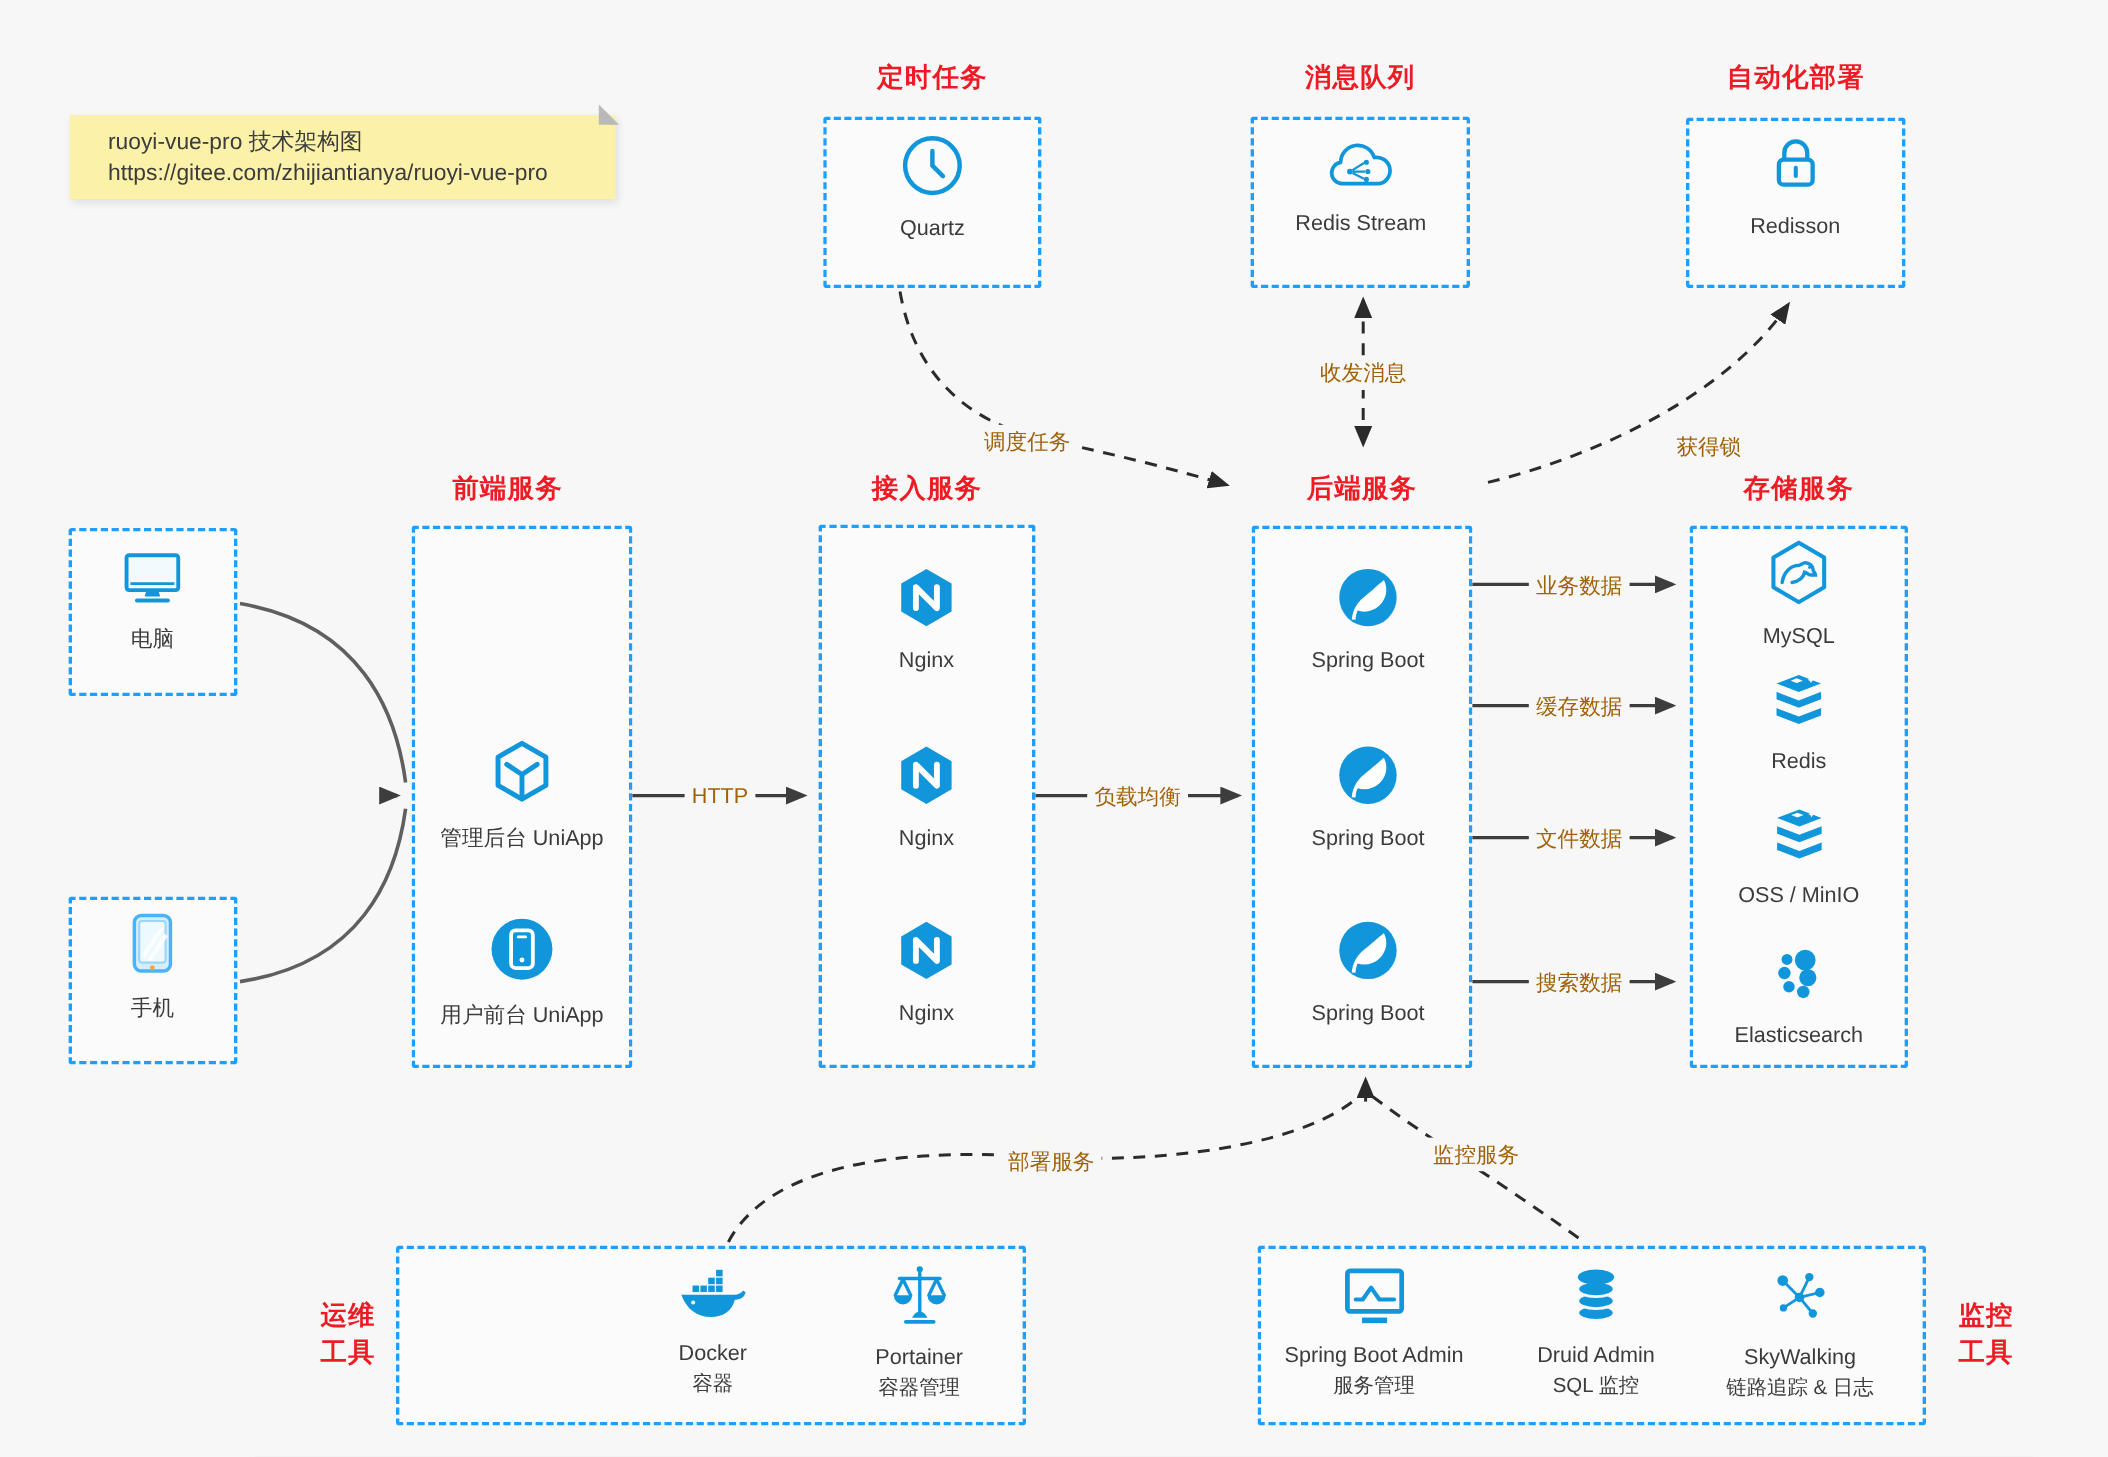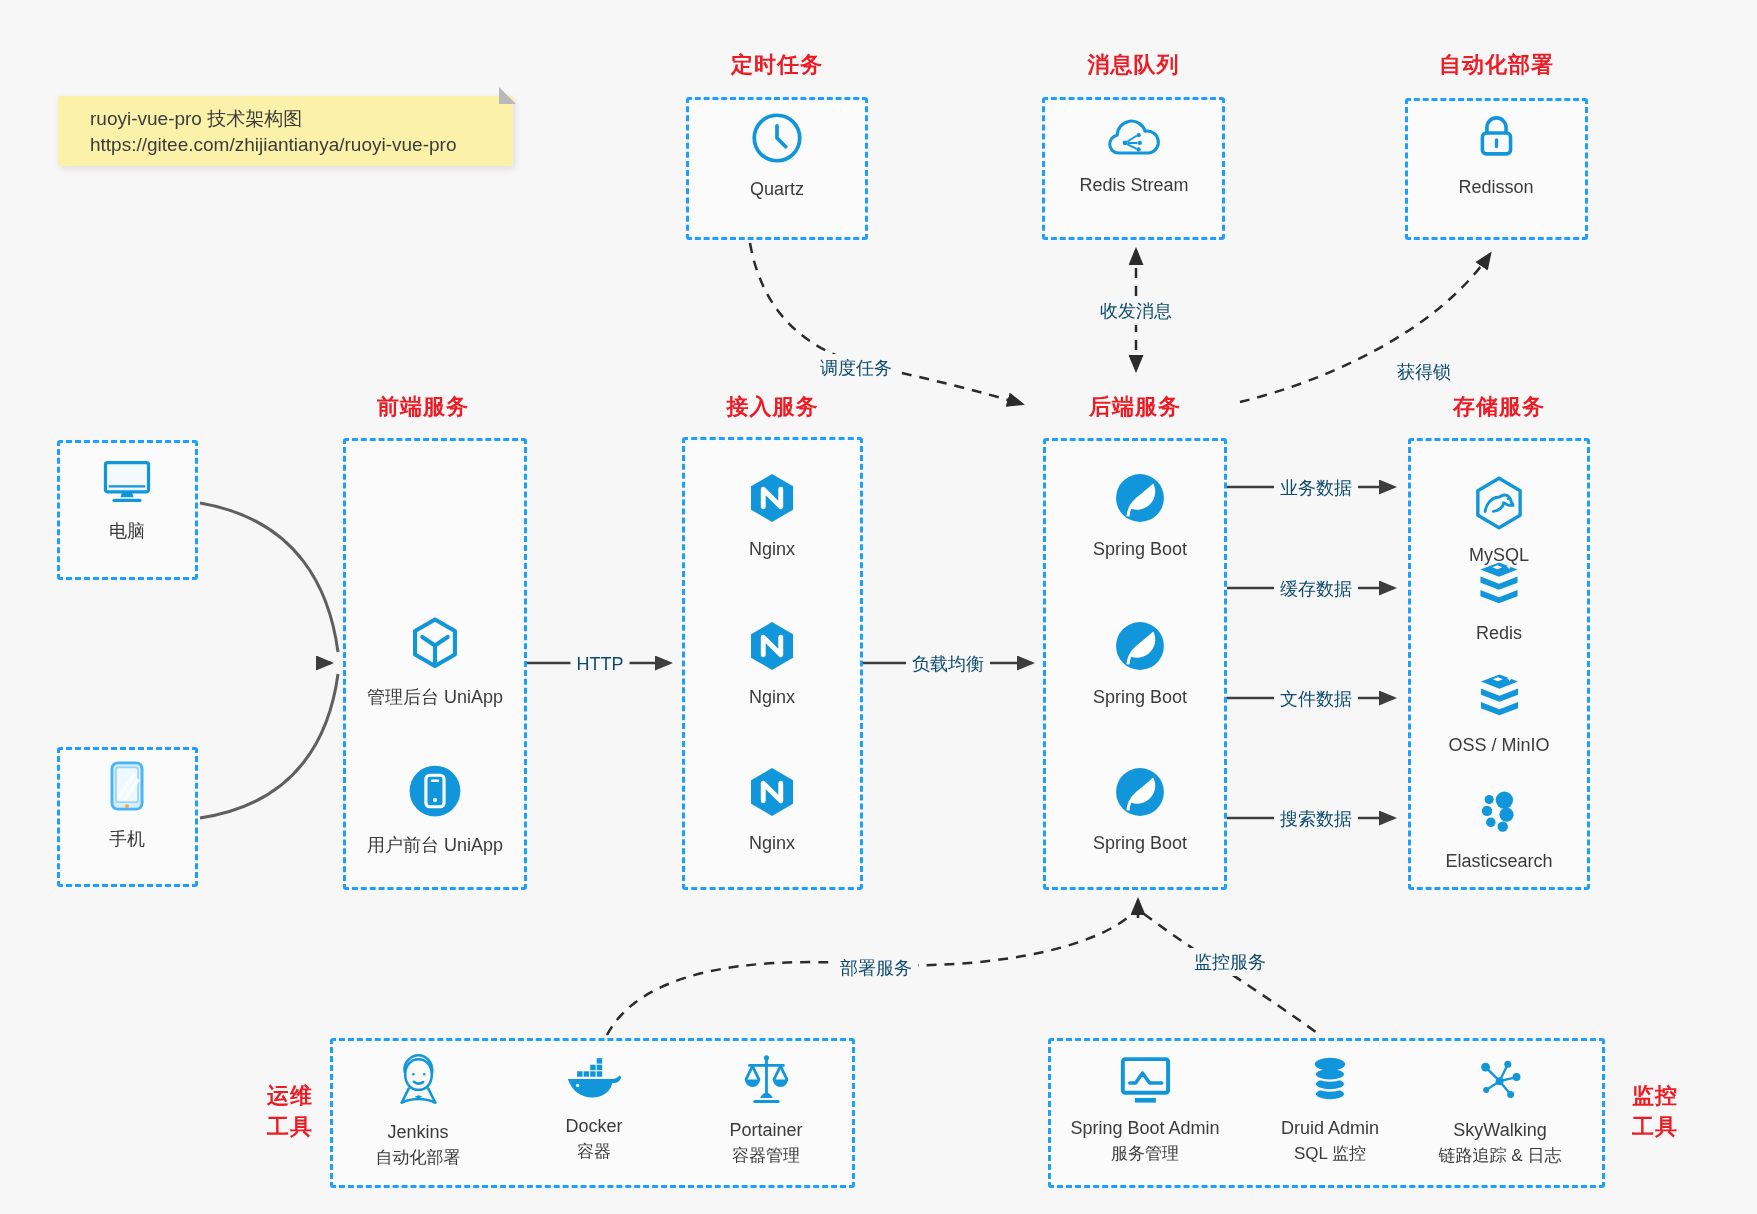--- a/index.html
+++ b/index.html
@@ -13,7 +13,7 @@
   .node .nm{margin-top:8px;font-size:18px;color:#3b3b3b;white-space:nowrap;}
   .node .desc{margin-top:3px;font-size:17px;color:#3b3b3b;white-space:nowrap;}
   .icw{display:inline-block;line-height:0;}
-  .elabel{position:absolute;transform:translate(-50%,-50%);font-size:18px;color:#0c4a6e;
+  .elabel{position:absolute;transform:translate(-50%,-50%);font-size:18px;color:#a16207;
           background:#f7f7f8;padding:2px 6px;white-space:nowrap;z-index:4;}
   .overlay{position:absolute;left:0;top:0;z-index:2;pointer-events:none;}
   .note{position:absolute;left:58px;top:96px;width:455px;height:70px;background:#fbf1a9;

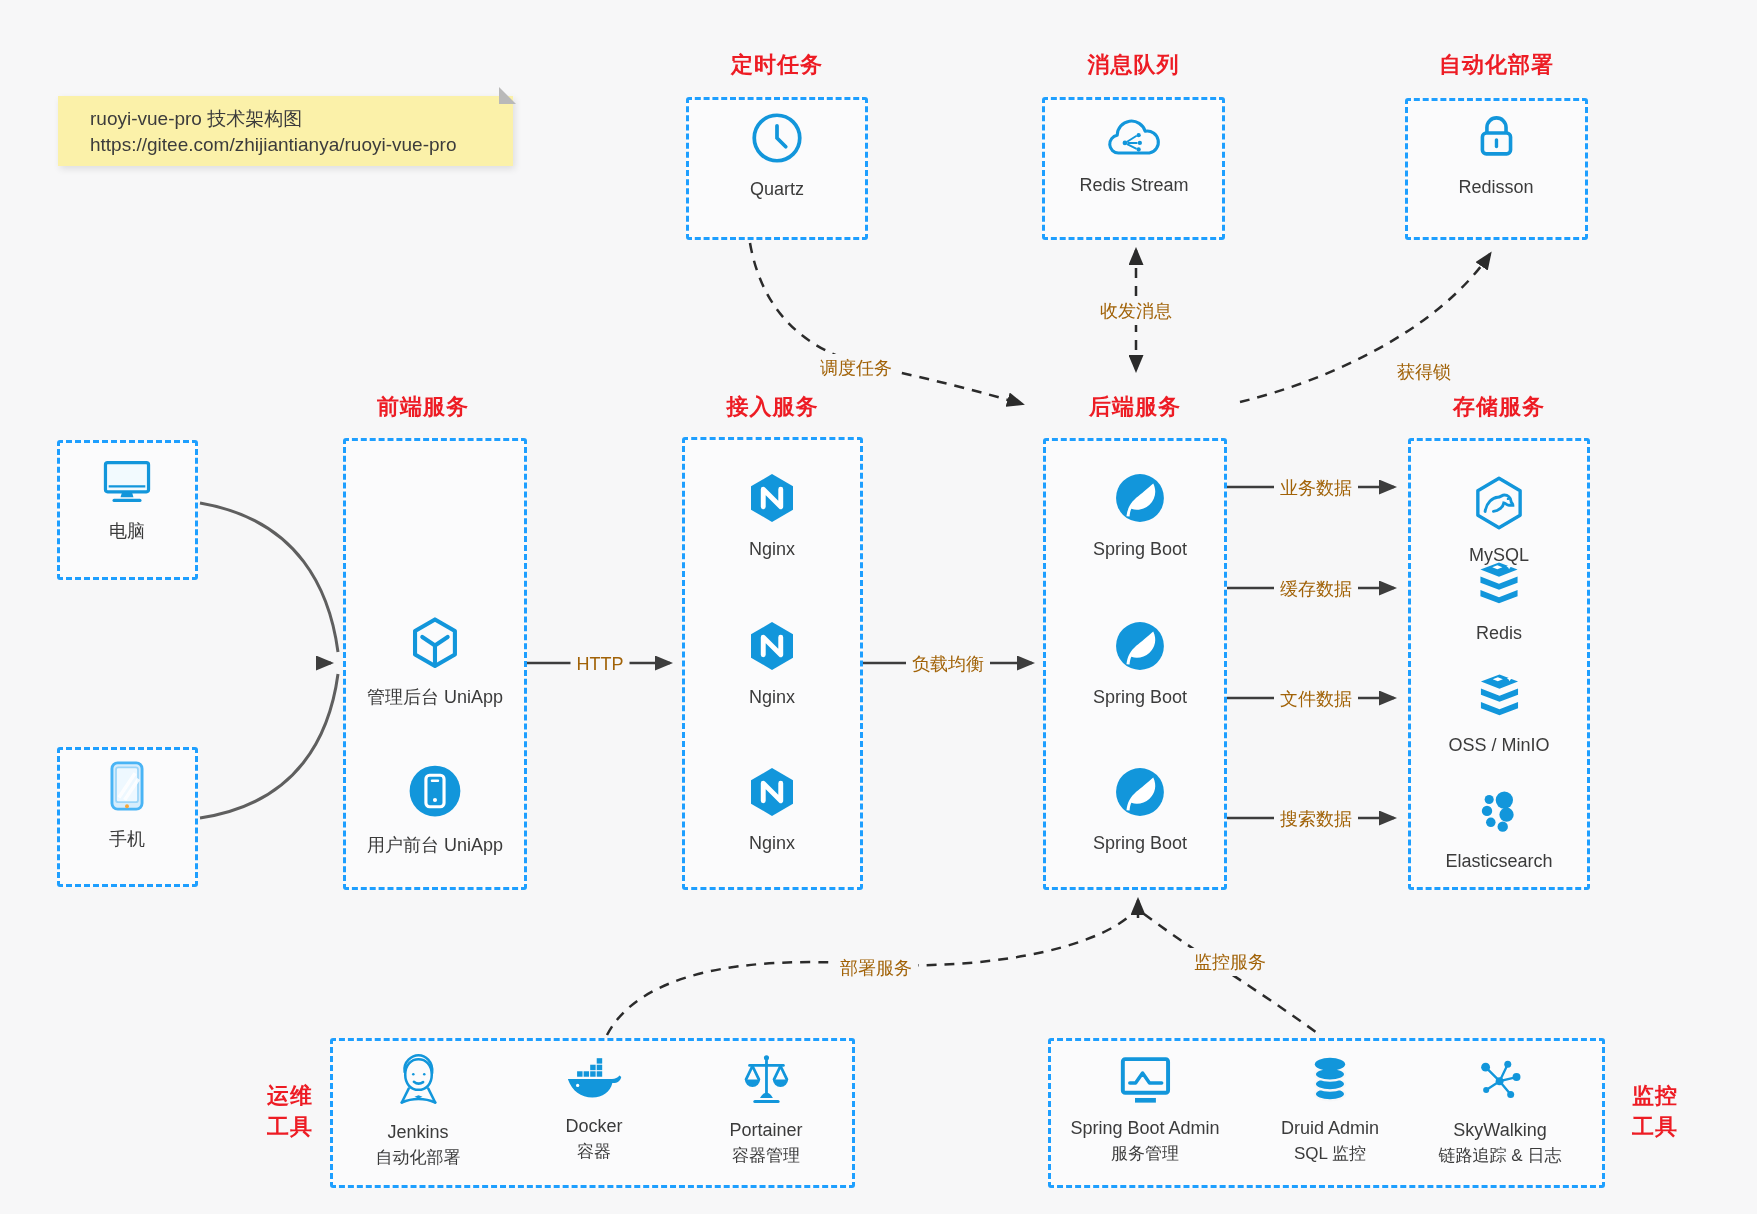--- a/index.html
+++ b/index.html
@@ -233,7 +233,7 @@
   <div class="gtitle" style="left:1408px;top:392px;width:182px">存储服务</div>
   <div class="box" style="left:1408px;top:438px;width:182px;height:452px"></div>
 
-  <div class="node" style="left:1499px;top:474px">
+  <div class="node" style="left:1499px;top:448px">
     <span class="icw">
       <svg width="58" height="58" viewBox="0 0 48 48">
         <path d="M24 3.5 L41.5 13.8 V34.2 L24 44.5 L6.5 34.2 V13.8 Z" fill="none" stroke="#1296db" stroke-width="2.8" stroke-linejoin="round"></path>

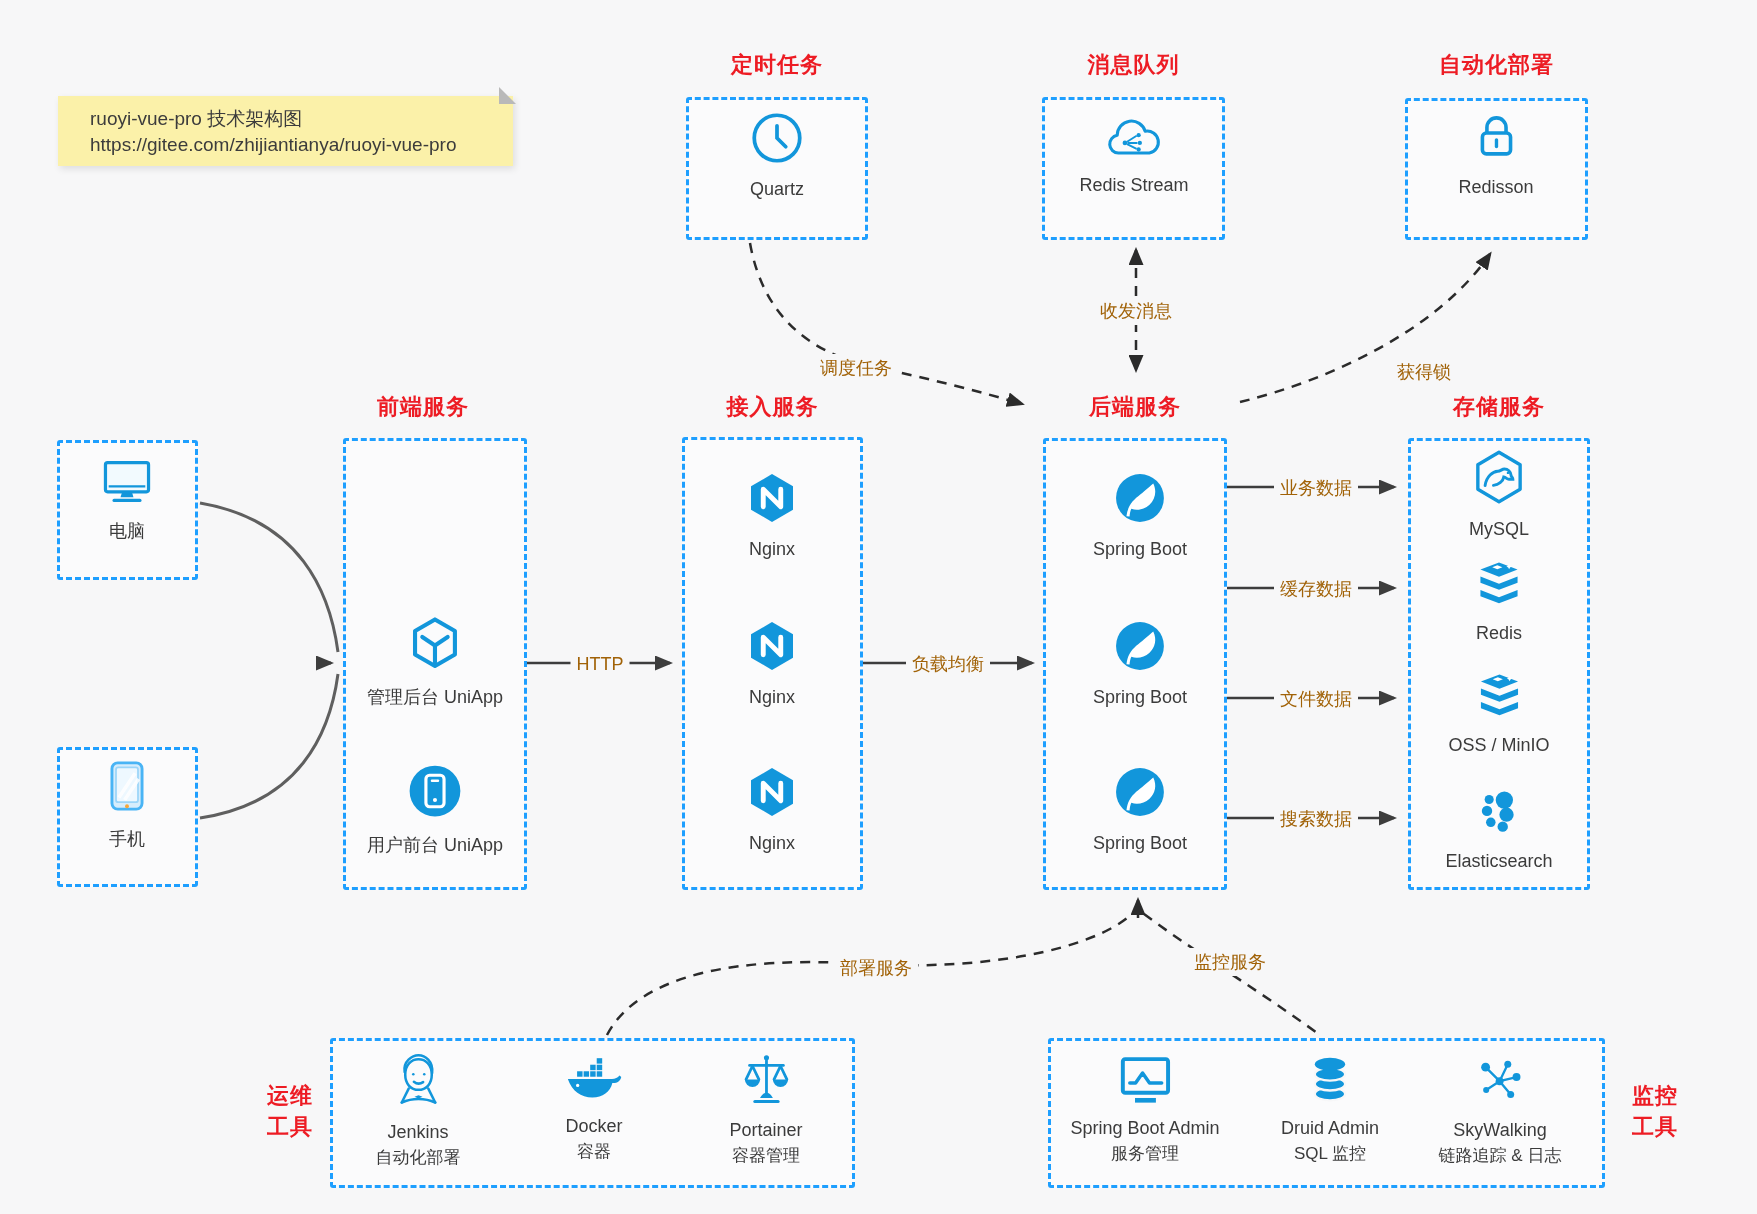--- a/index.html
+++ b/index.html
@@ -296,24 +296,6 @@
   </div>
   <div class="box" style="left:330px;top:1038px;width:525px;height:150px"></div>
 
-  <div class="node" style="left:418px;top:1050px">
-    <span class="icw">
-      <svg width="56" height="60" viewBox="0 0 48 52">
-        <g fill="none" stroke="#1296db" stroke-width="2.2" stroke-linecap="round" stroke-linejoin="round">
-          <path d="M12.5 21.5 c0-9 5.5-13.5 11.5-13.5 s11.5 4.5 11.5 13.5 c0 8-5 13-11.5 13 s-11.5-5-11.5-13 z"></path>
-          <path d="M12 19 c-1.5-9 6.5-14.5 12-14.5 s13 5 11.8 15.5"></path>
-          <path d="M20 27.5 c2.5 2 5.5 2 8 .3"></path>
-          <path d="M15.5 33.5 L9.5 45.5 M32.5 33.5 L38.5 45.5"></path>
-          <path d="M9.5 45.5 c9-4 20-4 29 0"></path>
-        </g>
-        <circle cx="19.5" cy="21" r="1.1" fill="#1296db"></circle>
-          <circle cx="29" cy="21" r="1.1" fill="#1296db"></circle>
-        <path d="M20.5 40.5 l3.5-1.3 3.5 1.3 -3.5 1.6 z" fill="#1296db"></path>
-      </svg>
-    </span>
-    <div class="nm">Jenkins</div>
-    <div class="desc">自动化部署</div>
-  </div>
 
   <div class="node" style="left:594px;top:1056px">
     <span class="icw">

